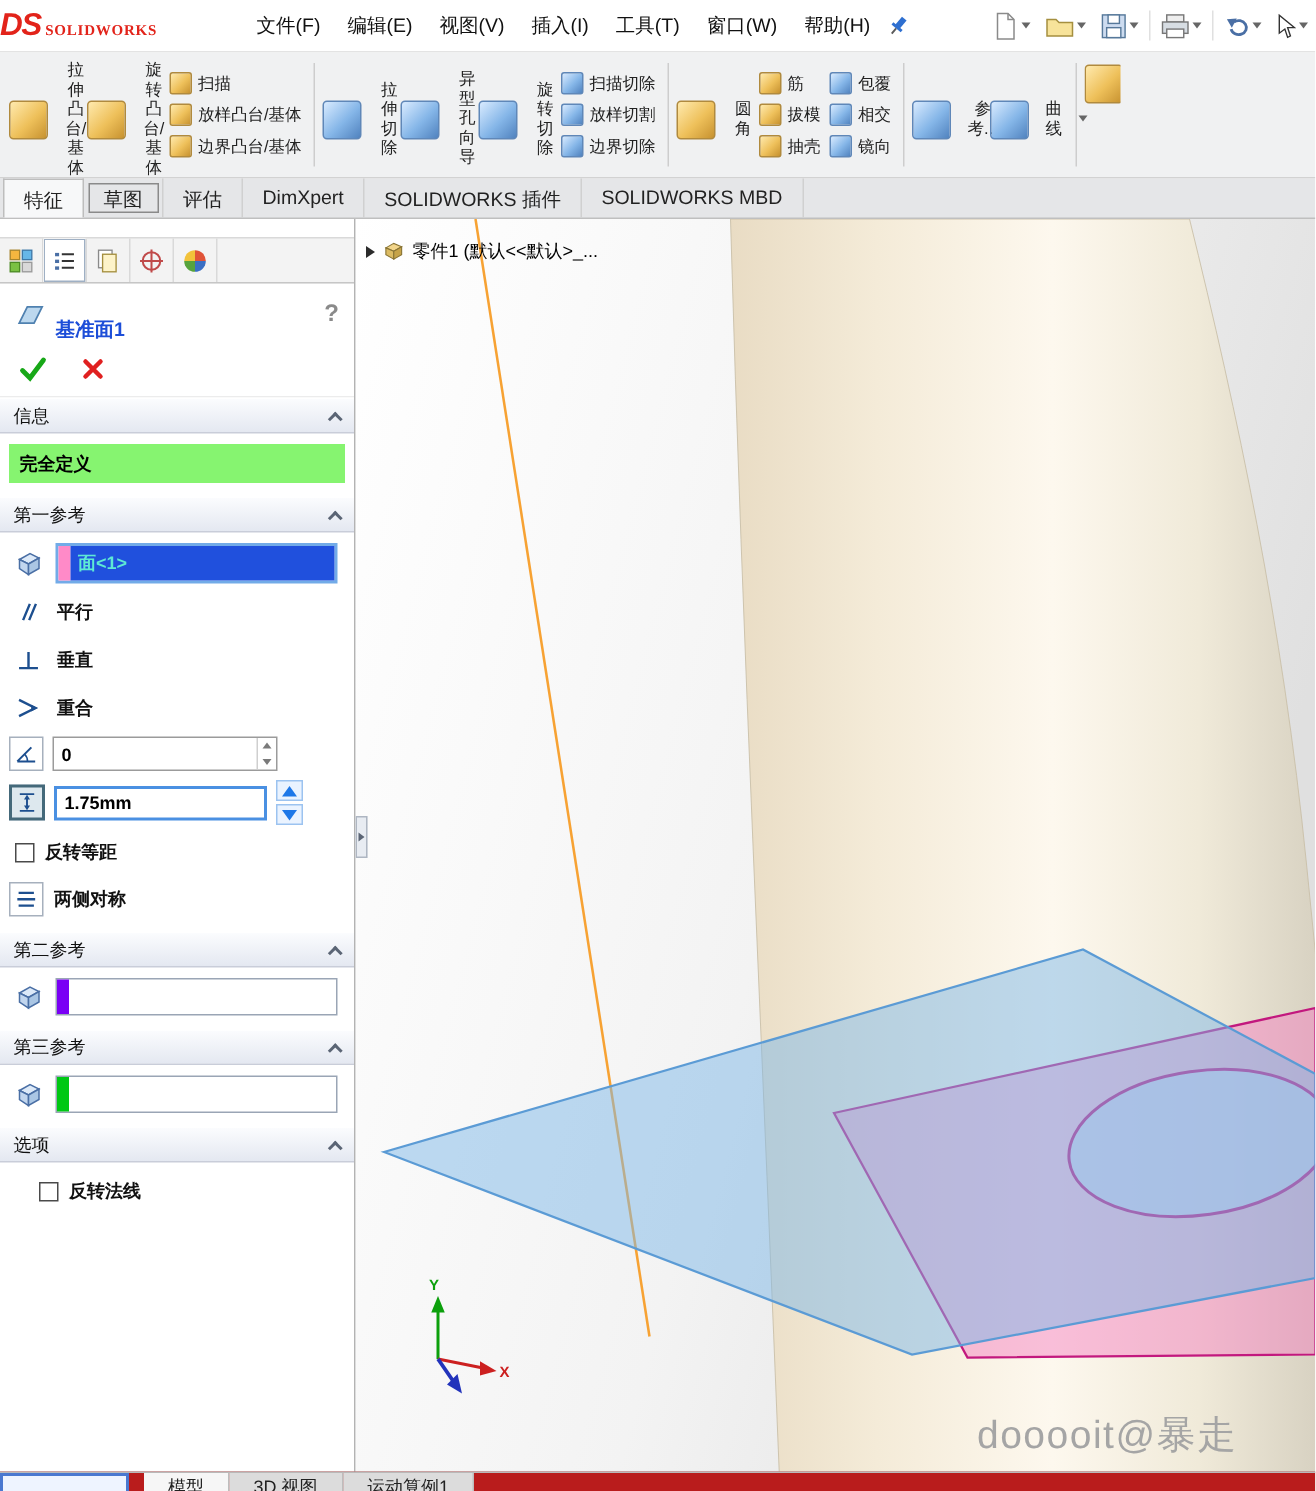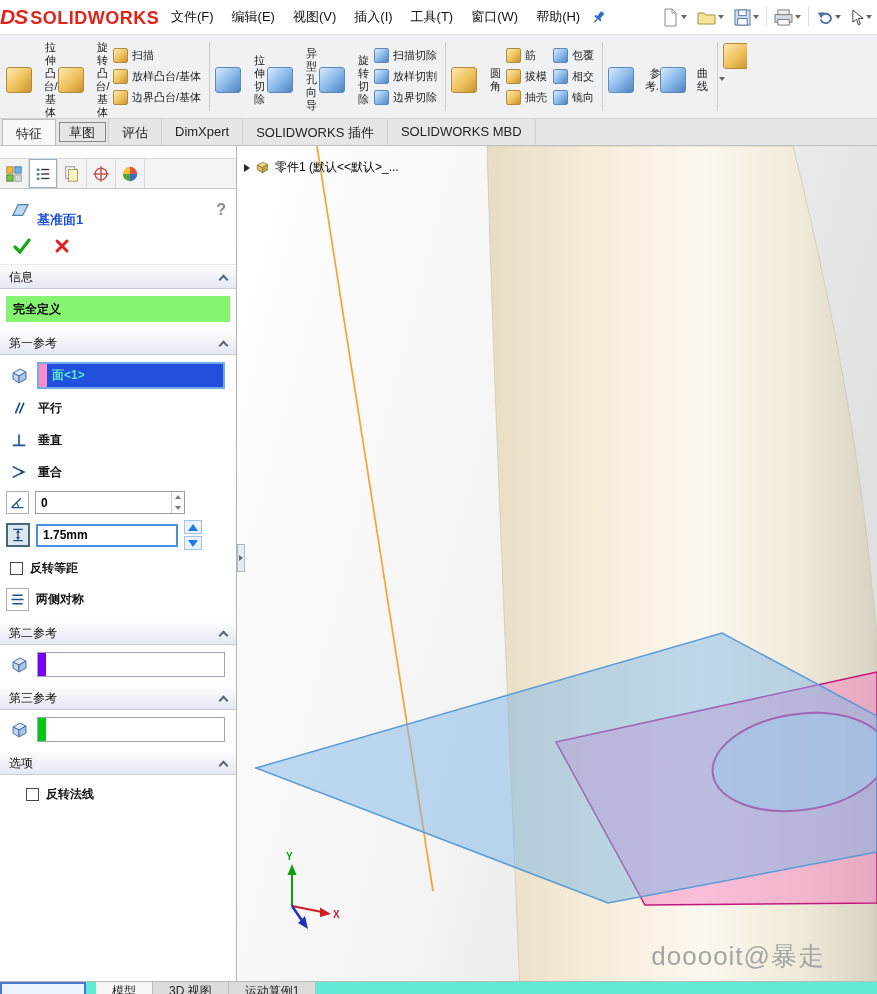--- a/index.html
+++ b/index.html
@@ -10,7 +10,7 @@
   .menubar { height:35px; display:flex; align-items:center; background:#fff; border-bottom:1px solid #e3e3e3; }
   .logo { display:flex; align-items:baseline; gap:3px; width:158px; flex:0 0 auto; }
   .logo-ds { font-style:italic; font-weight:bold; font-size:21px; color:var(--accent-red,#e2231a); letter-spacing:-1px; }
-  .logo-name { font-weight:bold; font-size:18px; color:var(--accent-red,#e2231a); letter-spacing:.5px; }
+  .logo-name { font-weight:bold; font-size:10px; color:var(--accent-red,#e2231a); letter-spacing:.5px;font-family:Liberation Serif, serif; }
   .menu-items { display:flex; margin-left:4px; }
   .menu-item { font-size:13px; padding:5px 9px; color:#111; white-space:nowrap; }
   .pin { margin-left:2px; display:flex; align-items:center; }

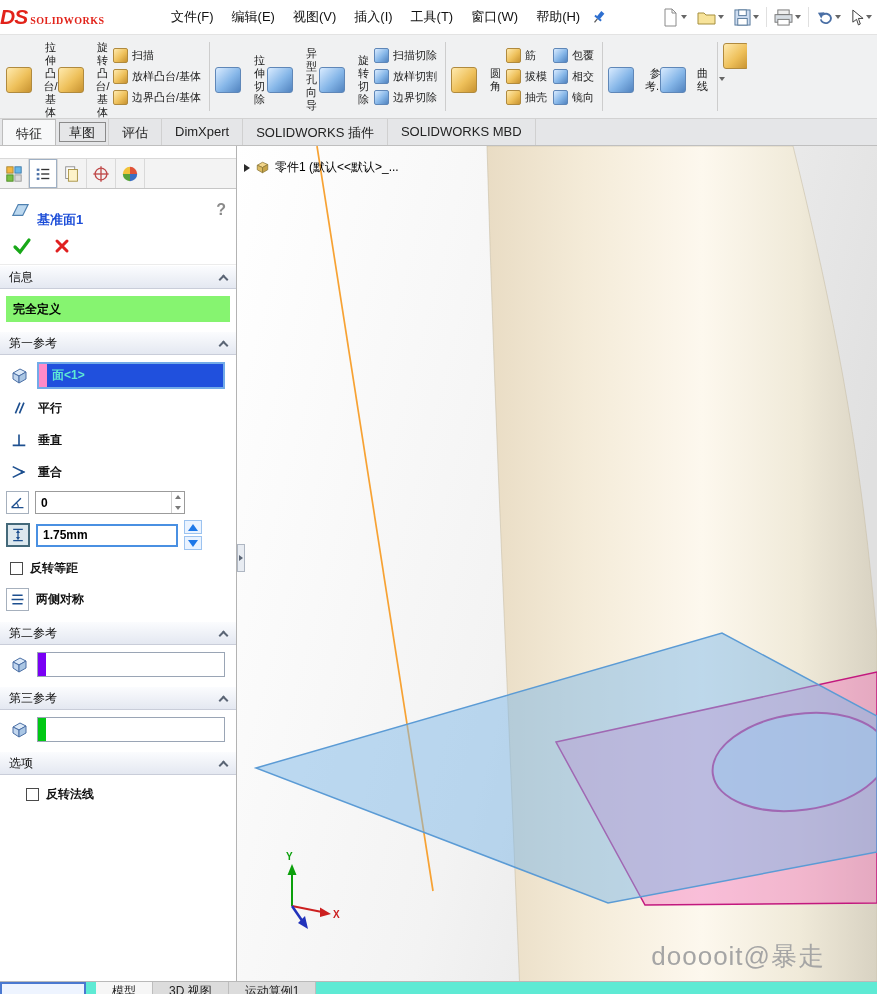--- a/index.html
+++ b/index.html
@@ -104,7 +104,7 @@
   .splitter .tri { width:0; height:0; border-left:4px solid #5b6575; border-top:3px solid transparent; border-bottom:3px solid transparent; }
 
   
-  .bottombar { position:absolute; left:0; bottom:0; width:877px; height:13px; background:#5eead4; border-top:1px solid #b9b9b9; display:flex; align-items:flex-start; overflow:hidden; }
+  .bottombar { position:absolute; left:0; bottom:0; width:877px; height:13px; background:#b91c1c; border-top:1px solid #b9b9b9; display:flex; align-items:flex-start; overflow:hidden; }
   .nav-box { width:86px; height:18px; border:2px solid #4a78d0; background:#eef4ff; margin-right:10px; flex:0 0 auto; }
   .btab { font-size:12px; padding:1px 16px 6px 16px; border-right:1px solid #bdbdbd; background:#dcdcdc; white-space:nowrap; color:#222; }
   .btab.active { background:#f6f6f6; }

